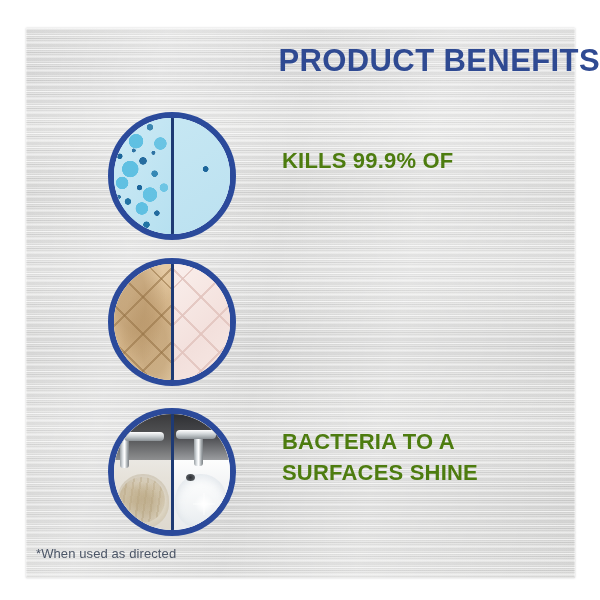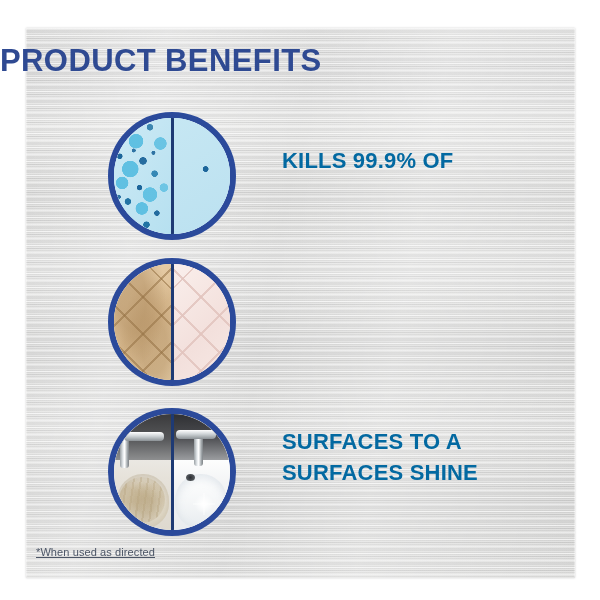--- a/index.html
+++ b/index.html
@@ -83,7 +83,7 @@
     left: 0;
     top: 44px;
     width: 600px;
-    text-align: left;
+    text-align: right;
     color: #2f4a92;
     font-size: 31px;
     font-weight: bold;

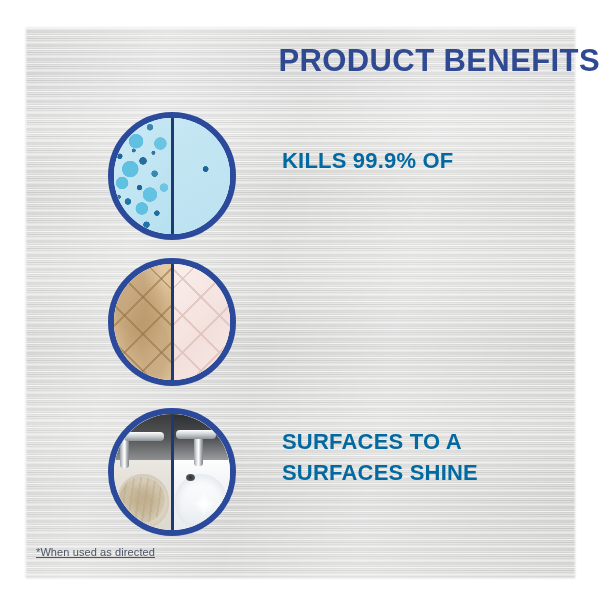--- a/index.html
+++ b/index.html
@@ -287,7 +287,7 @@
     position: absolute;
     left: 282px;
     width: 280px;
-    color: #0369a1;
+    color: #4d7c0f;
     font-size: 22px;
     font-weight: bold;
     line-height: 31px;

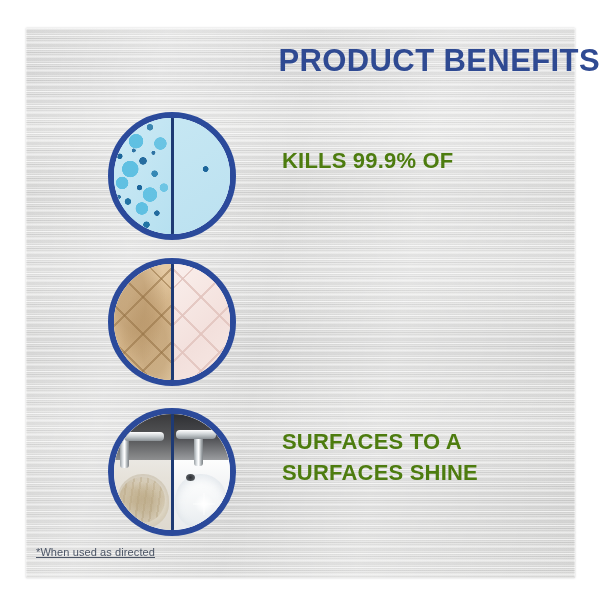--- a/index.html
+++ b/index.html
@@ -368,7 +368,7 @@
       <div class="divider"></div>
     </div>
     <div class="benefit-text bt-3">
-      <div>SURFACES TO A</div>
+      <div>BACTERIA TO A</div>
       <div>SURFACES SHINE</div>
     </div>
   </div>

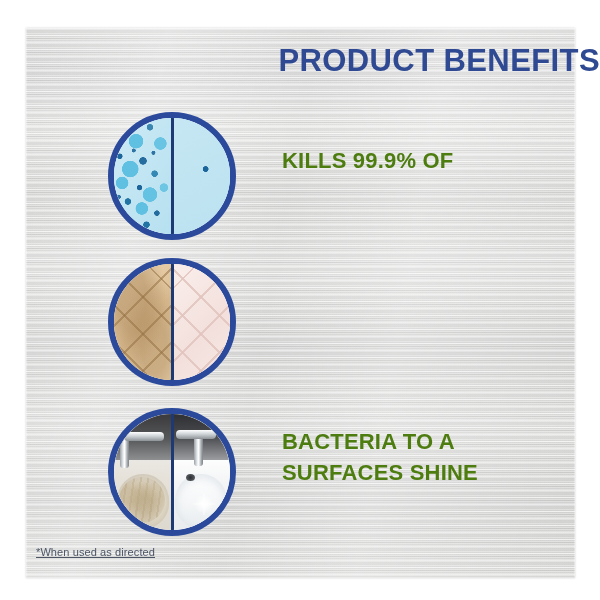--- a/index.html
+++ b/index.html
@@ -303,9 +303,8 @@
     left: 36px;
     top: 546px;
     color: #4b5566;
-    font-size: 11px;
+    font-size: 13px;
     letter-spacing: 0.1px;
-    text-decoration: underline;
   }
 </style>
 </head>

